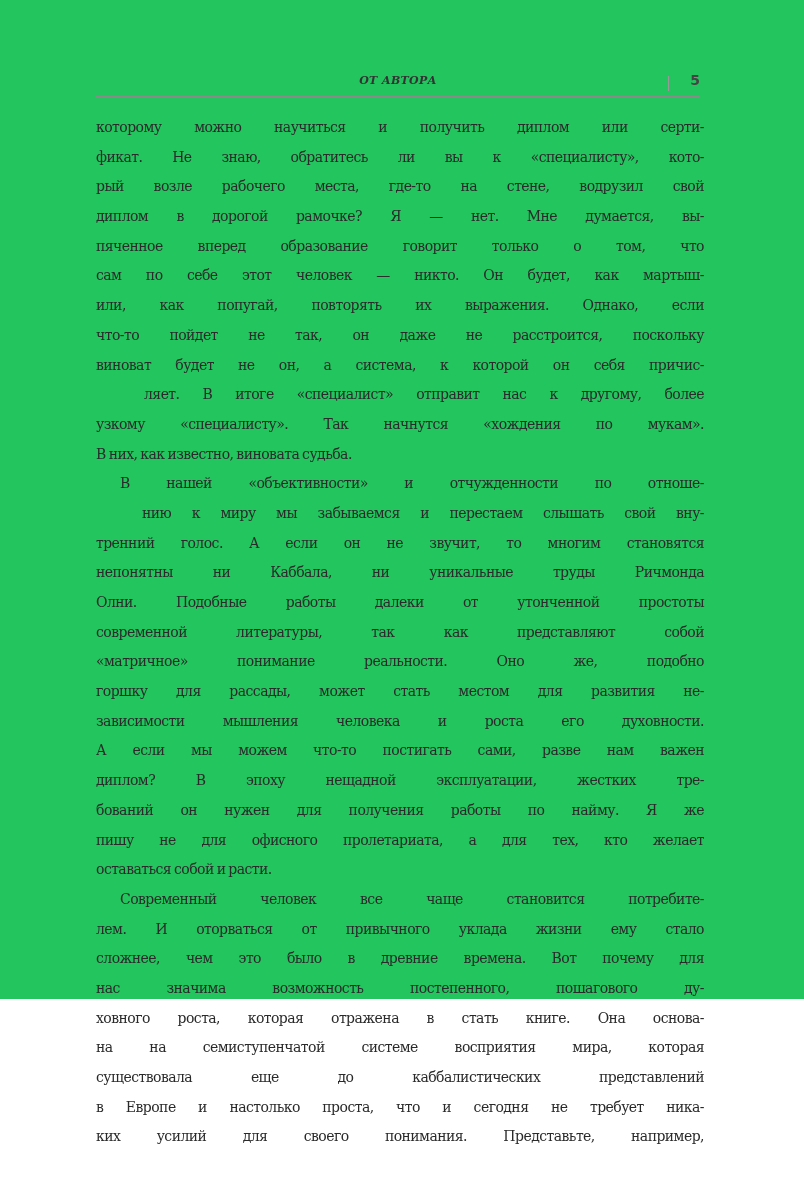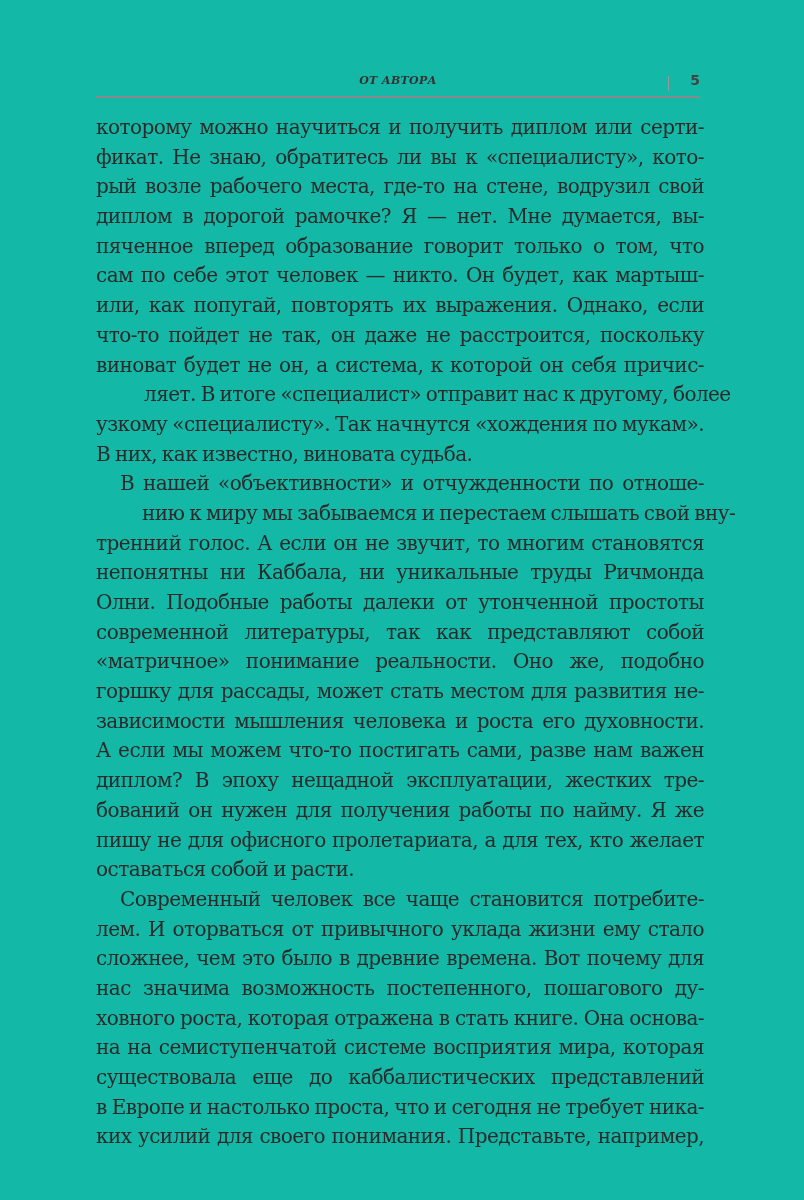--- a/index.html
+++ b/index.html
@@ -4,7 +4,7 @@
 <style>
   html, body { margin: 0; padding: 0; background: #ffffff; }
   body { width: 804px; height: 1200px; position: relative; overflow: hidden; }
-  .page { position: absolute; left: 0; top: 0; width: 804px; height: 1200px; background: #14b8a6; }
+  .page { position: absolute; left: 0; top: 0; width: 804px; height: 999px; background: #22c55e; }
   .running-head {
     position: absolute; left: 96px; top: 72px; width: 604px; height: 20px;
   }

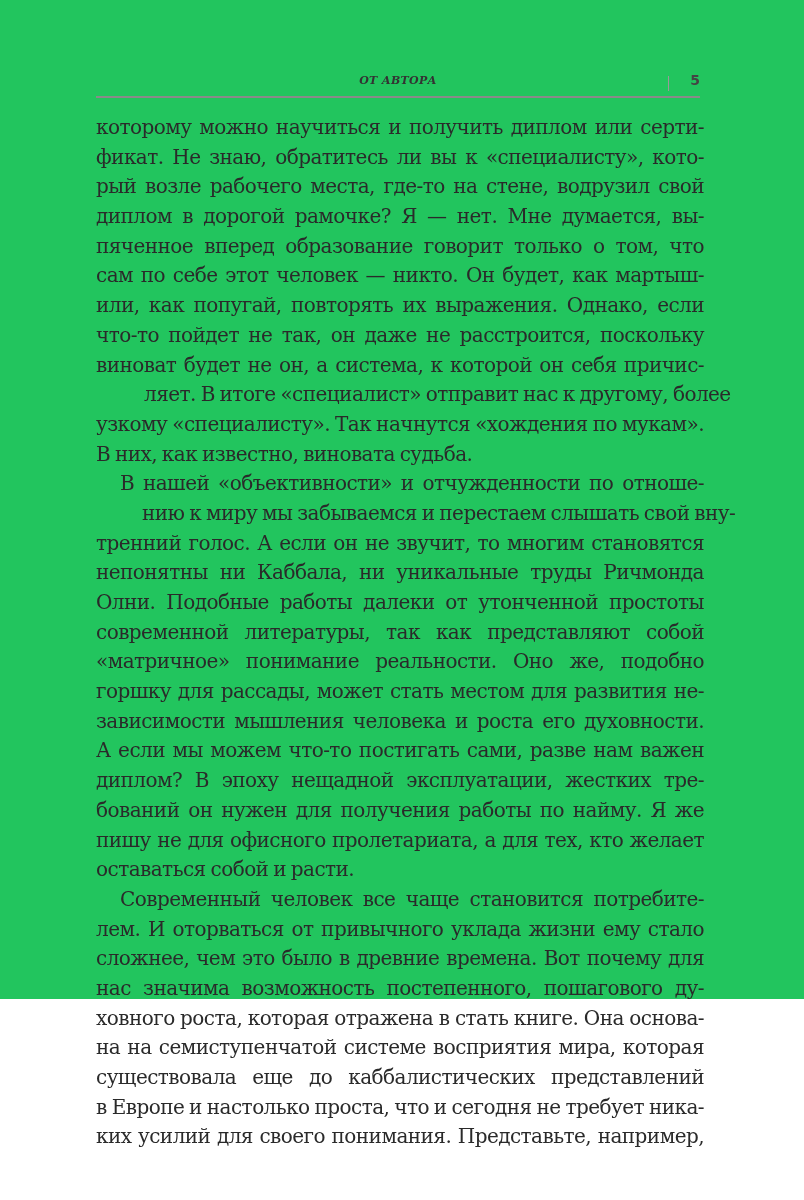--- a/index.html
+++ b/index.html
@@ -25,7 +25,7 @@
   }
   .body-text {
     position: absolute; left: 96px; top: 113px; width: 608px;
-    font-family: "DejaVu Serif", serif; font-size: 20px; color: #2a2a2a;
+    font-family: "DejaVu Serif", serif; font-size: 14px; color: #2a2a2a;
     -webkit-font-smoothing: antialiased;
   }
   .line {

